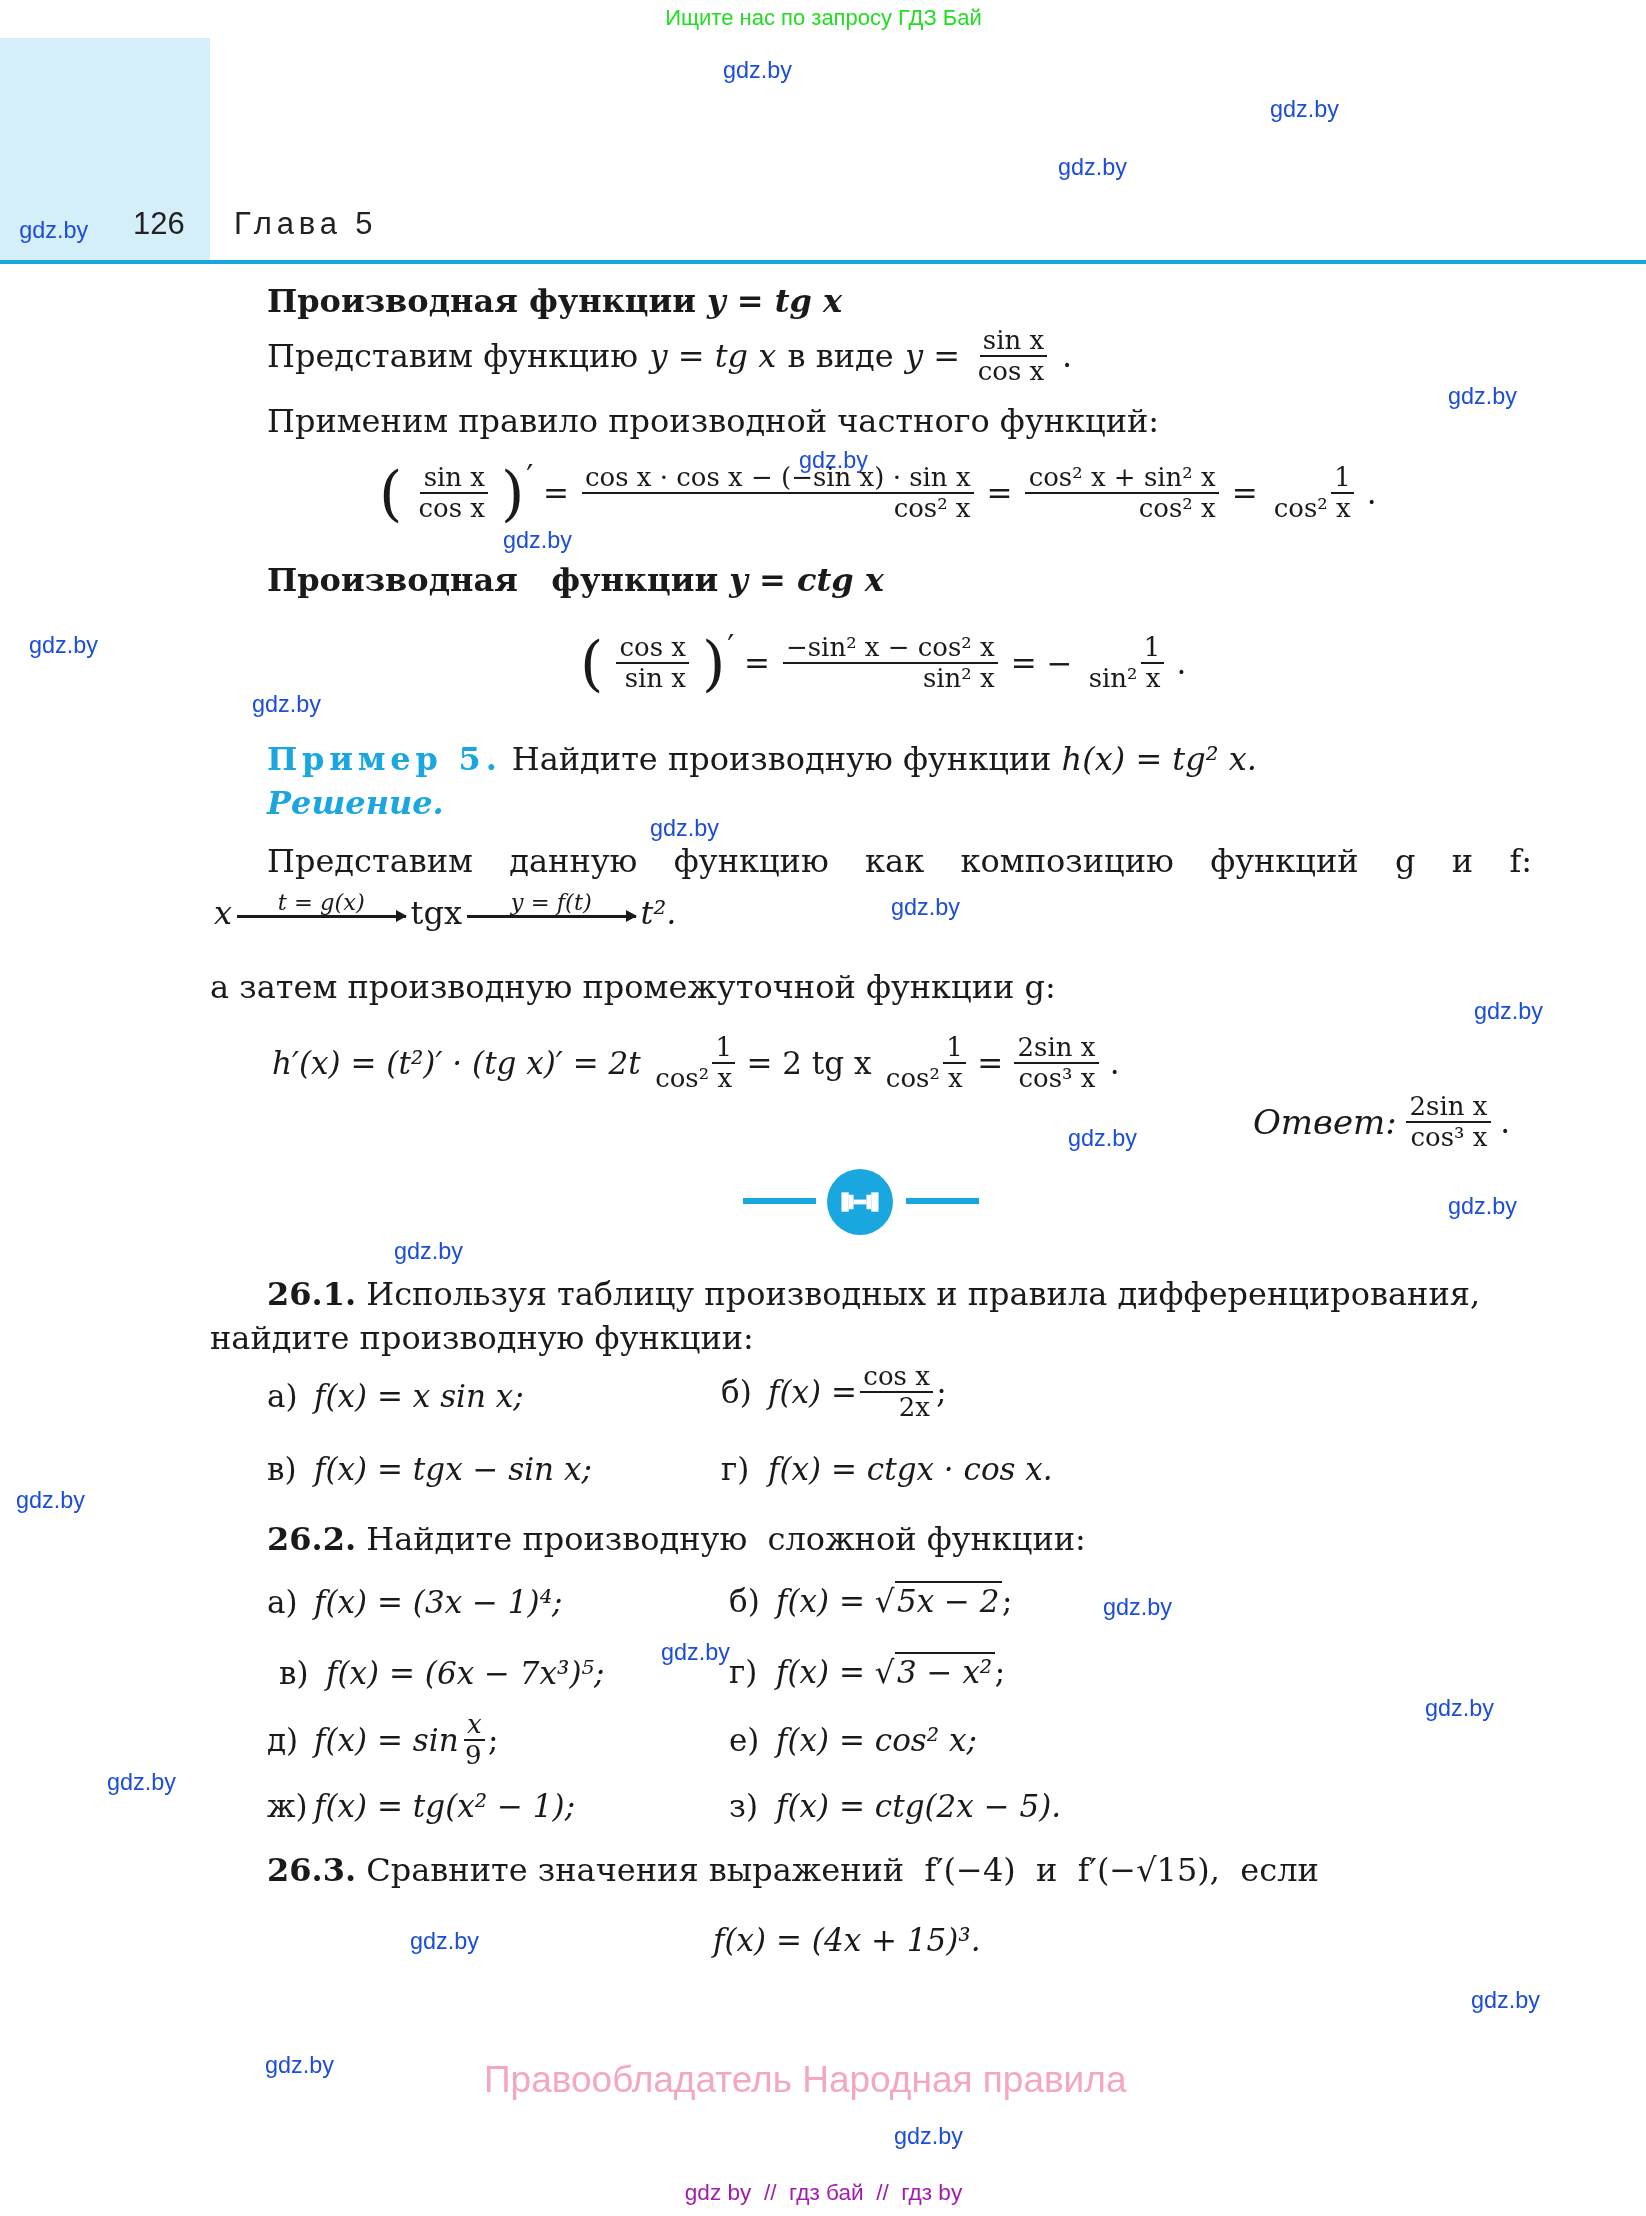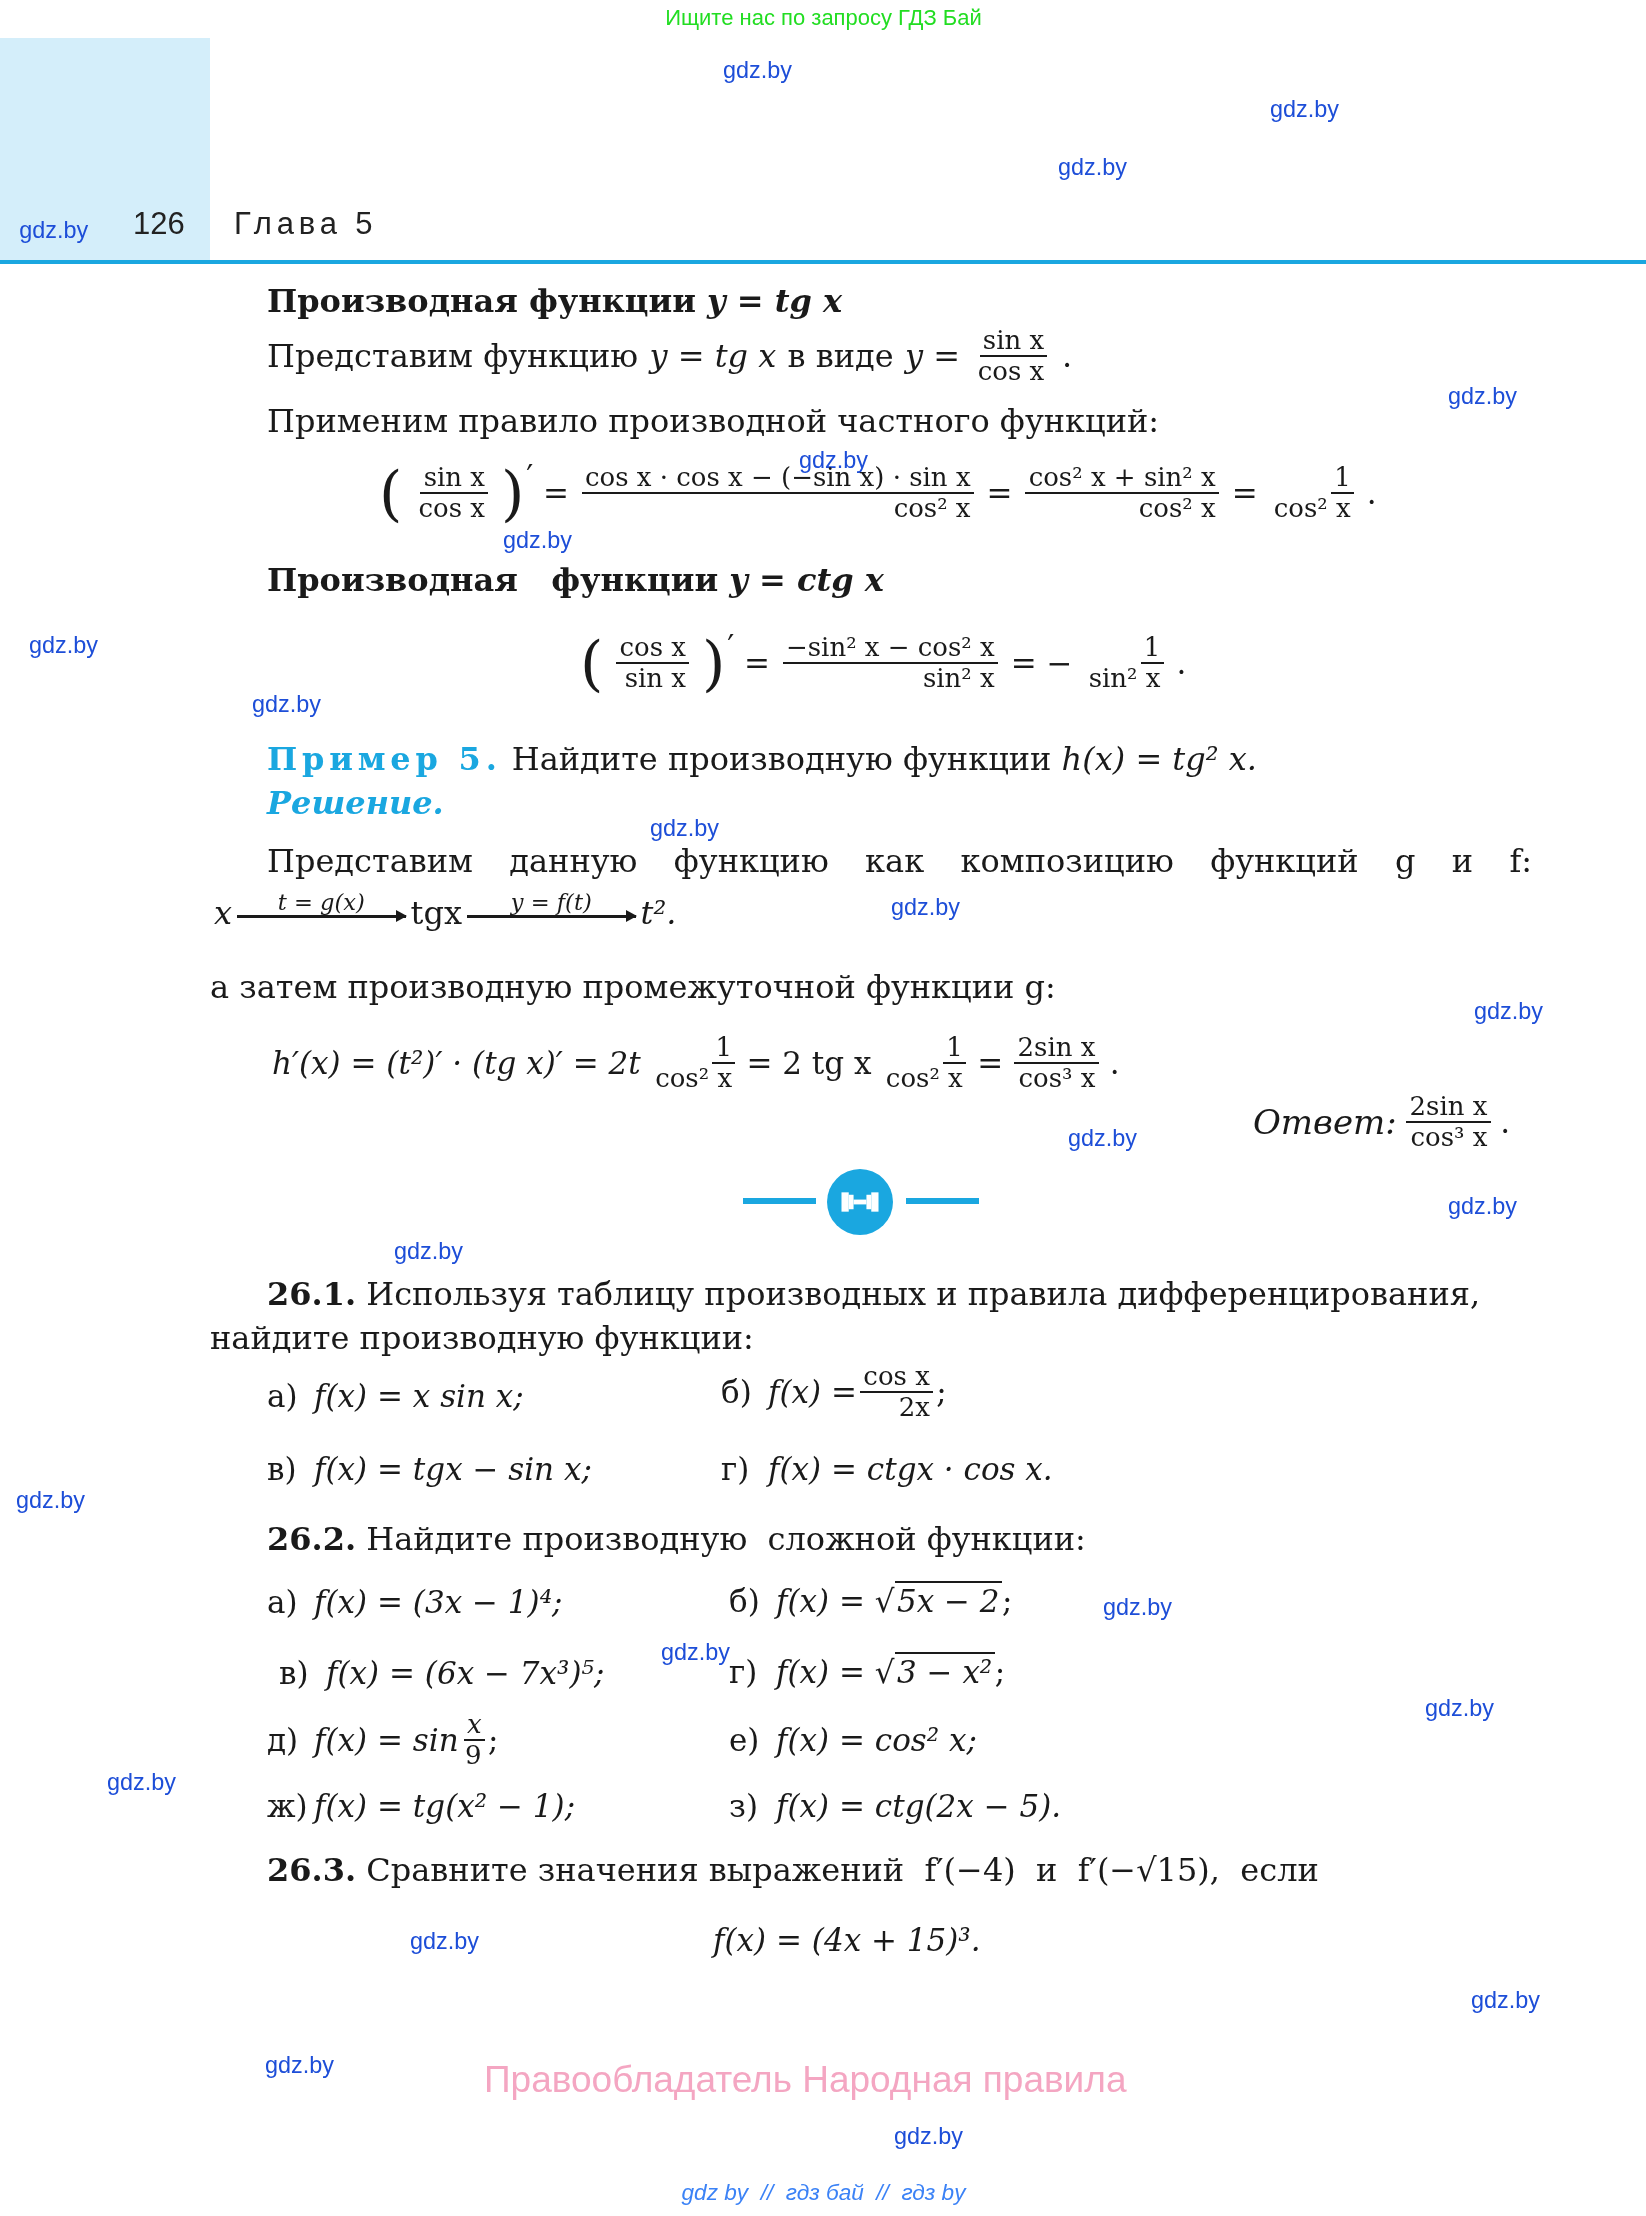--- a/index.html
+++ b/index.html
@@ -31,7 +31,7 @@
   .divider-line { position:absolute; height:5.6px; background:#1aa7e0; }
   .dumbbell { position:absolute; left:827px; top:1169px; width:66px; height:66px; border-radius:50%; background:#1aa7e0; }
   .copyright { font-family:"Liberation Sans", sans-serif; font-size:37px; color:#f4a6c2; }
-  .footer-links { font-family:"Liberation Sans", sans-serif; font-size:22.6px; color:#3b82f6;font-style:italic; }
+  .footer-links { font-family:"Liberation Sans", sans-serif; font-size:22.6px; color:#a21caf; }
   .ex-label { display:inline-block; width:47px; }
 </style>
 </head>

